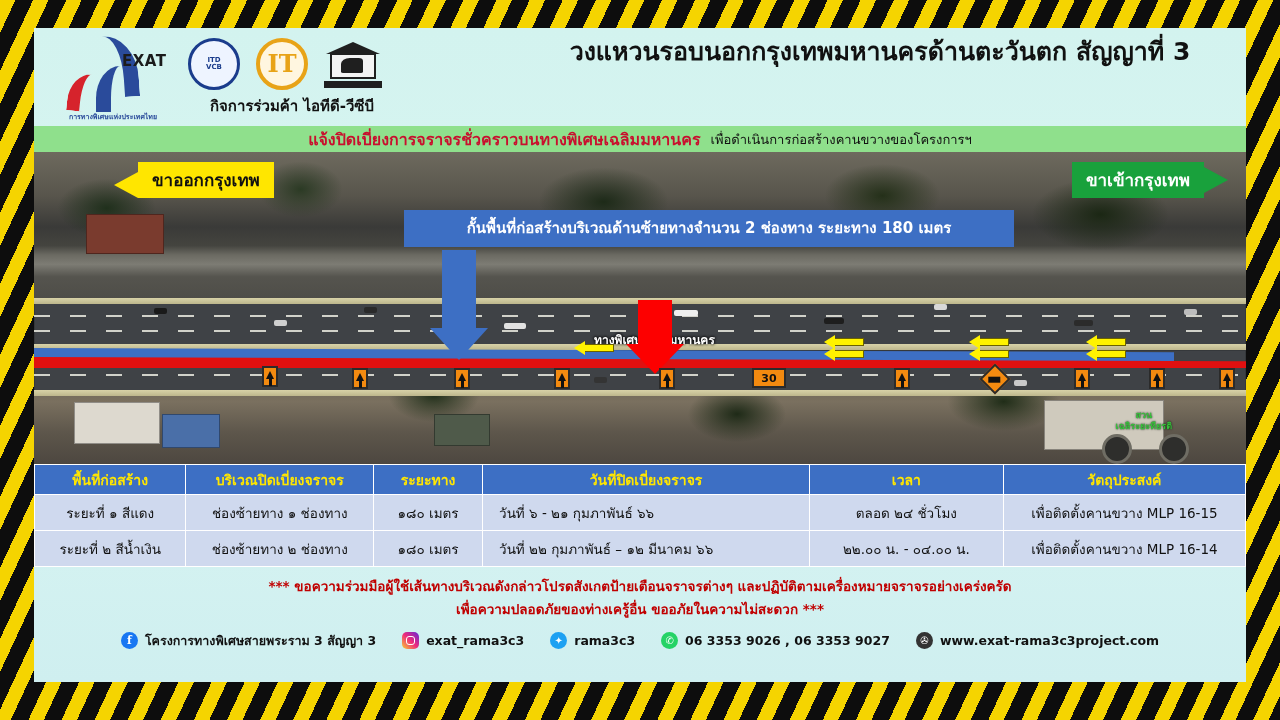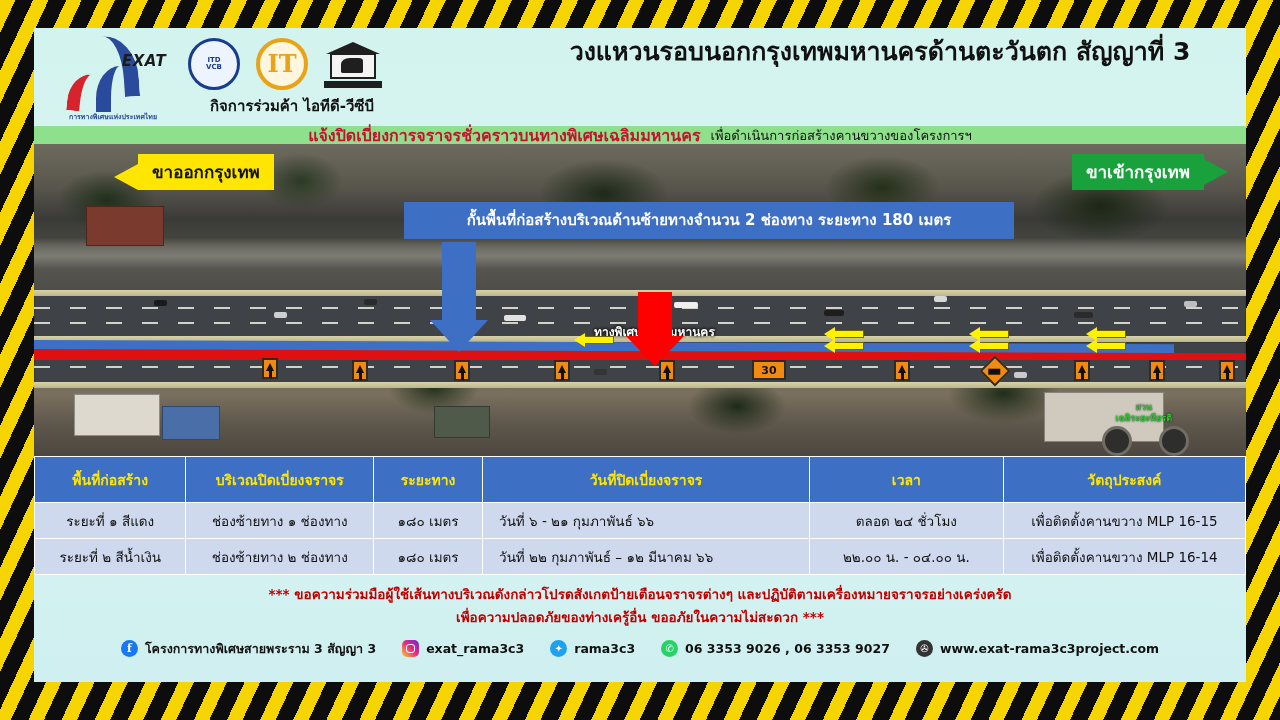--- a/index.html
+++ b/index.html
@@ -54,7 +54,7 @@
   }
   .logo-exat .exat-word{
     position:absolute; left:70px; top:22px;
-    font-size:15px; font-weight:bold; color:#1b1b1b; letter-spacing:.5px;font-style:italic;
+    font-size:15px; font-weight:bold; color:#1b1b1b; letter-spacing:.5px;
   }
   .logo-exat .exat-sub{
     position:absolute; left:2px; bottom:-2px; width:118px; text-align:center;

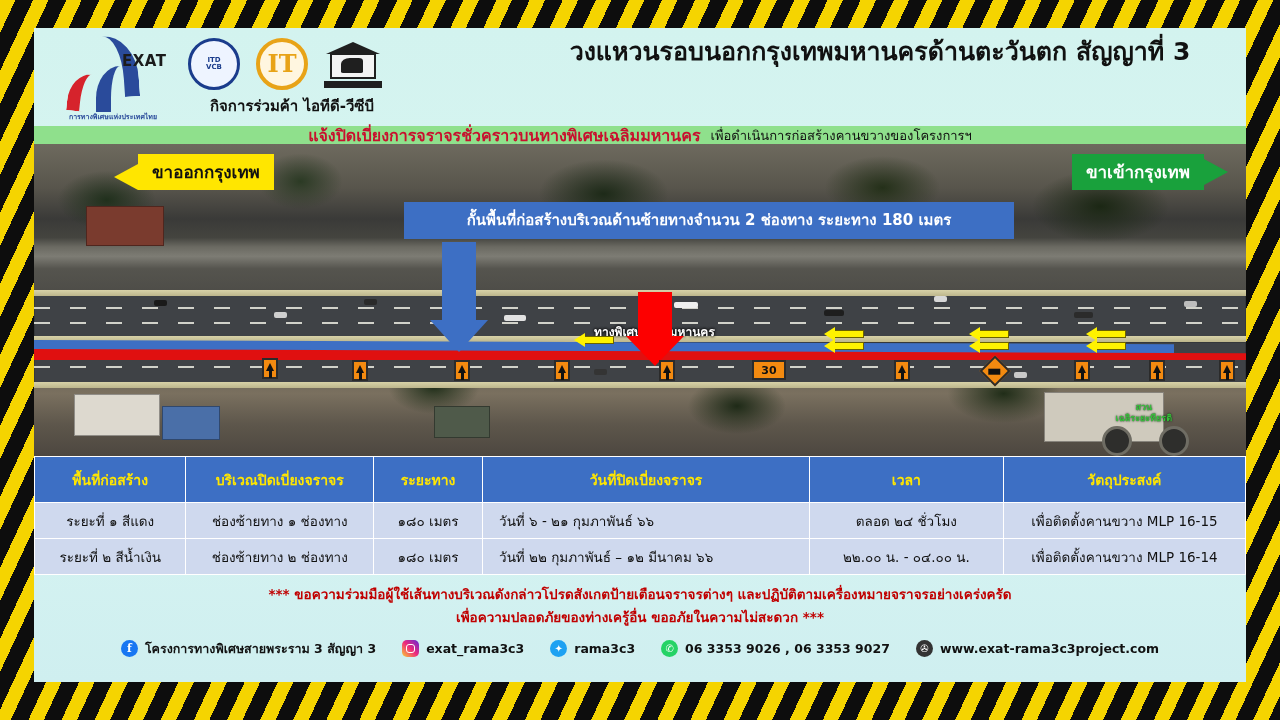--- a/index.html
+++ b/index.html
@@ -102,7 +102,7 @@
 
   
   #banner {
-    height:18px; background:#8fe08c;
+    height:26px; background:#8fe08c;
     display:flex; align-items:center; justify-content:center; gap:10px;
   }
   #banner .b1 { color:#c8102e; font-weight:bold; font-size:16px; }

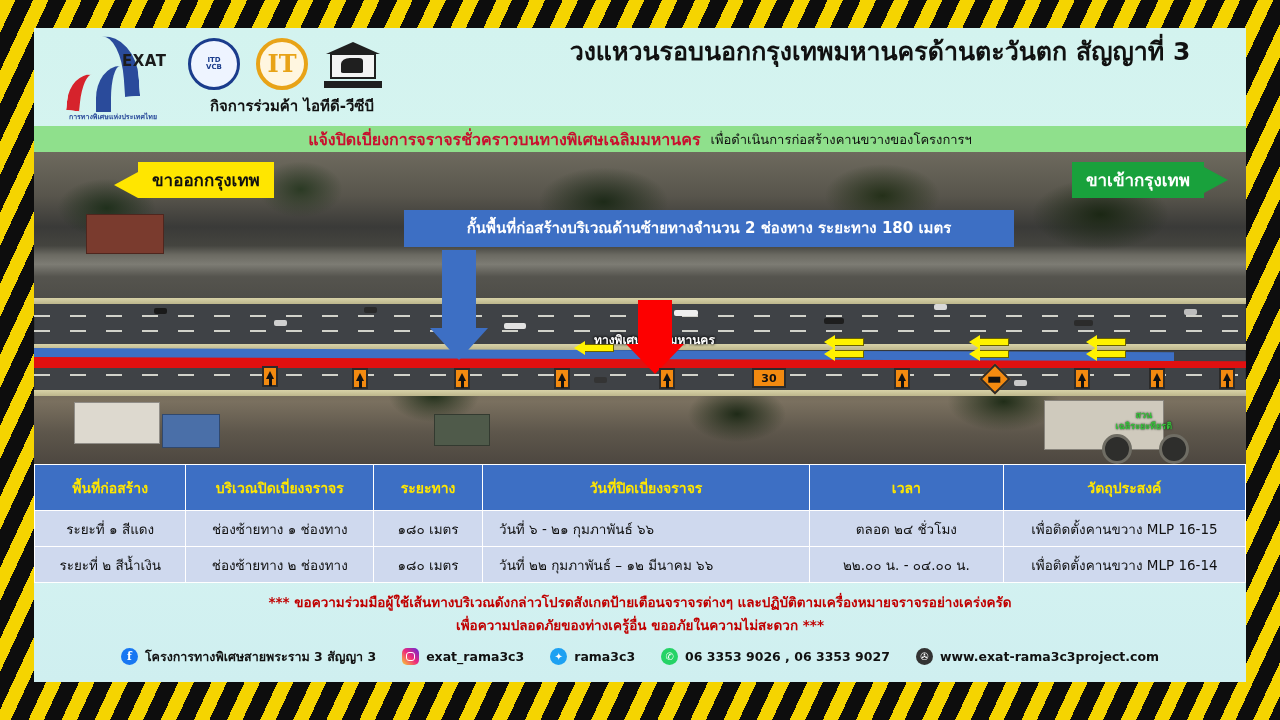--- a/index.html
+++ b/index.html
@@ -270,7 +270,7 @@
   #table { width:100%; border-collapse:collapse; table-layout:fixed; }
   #table th{
     background:#3d6fc4; color:#ffe600; font-size:14px; font-weight:bold;
-    height:46px; border:1px solid #ffffff; padding:0 4px;
+    height:30px; border:1px solid #ffffff; padding:0 4px;
   }
   #table td{
     background:#cfd9ee; color:#111; font-size:13.5px;

